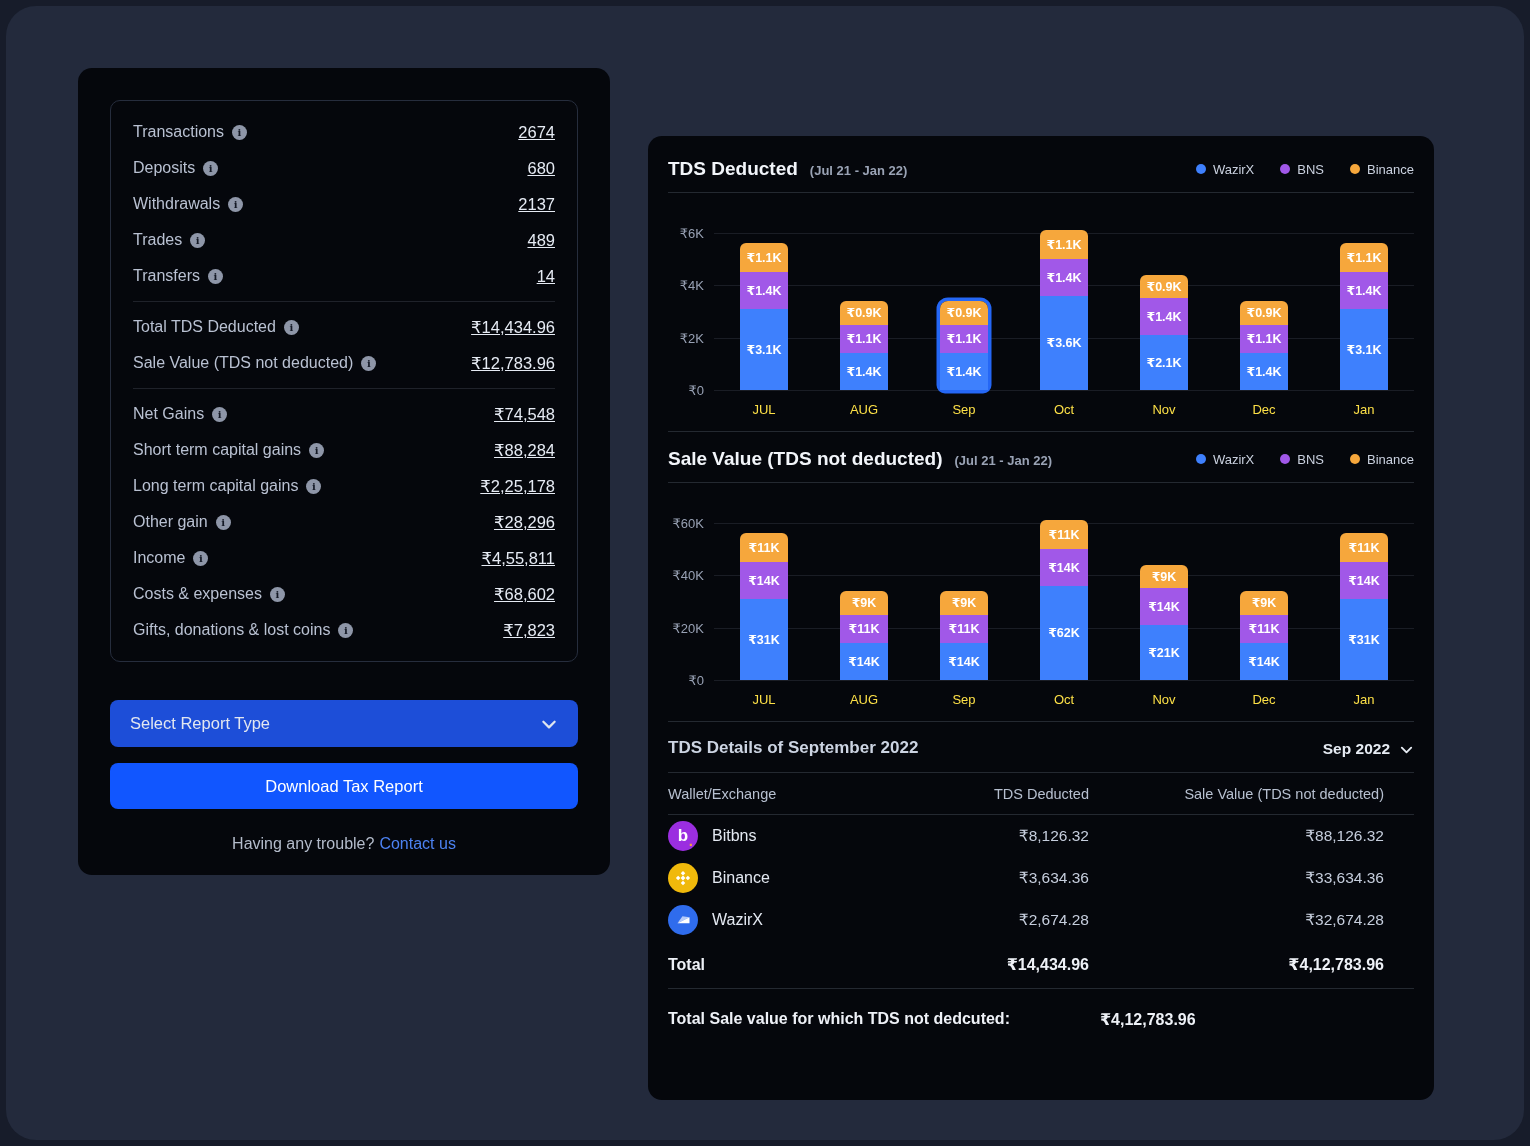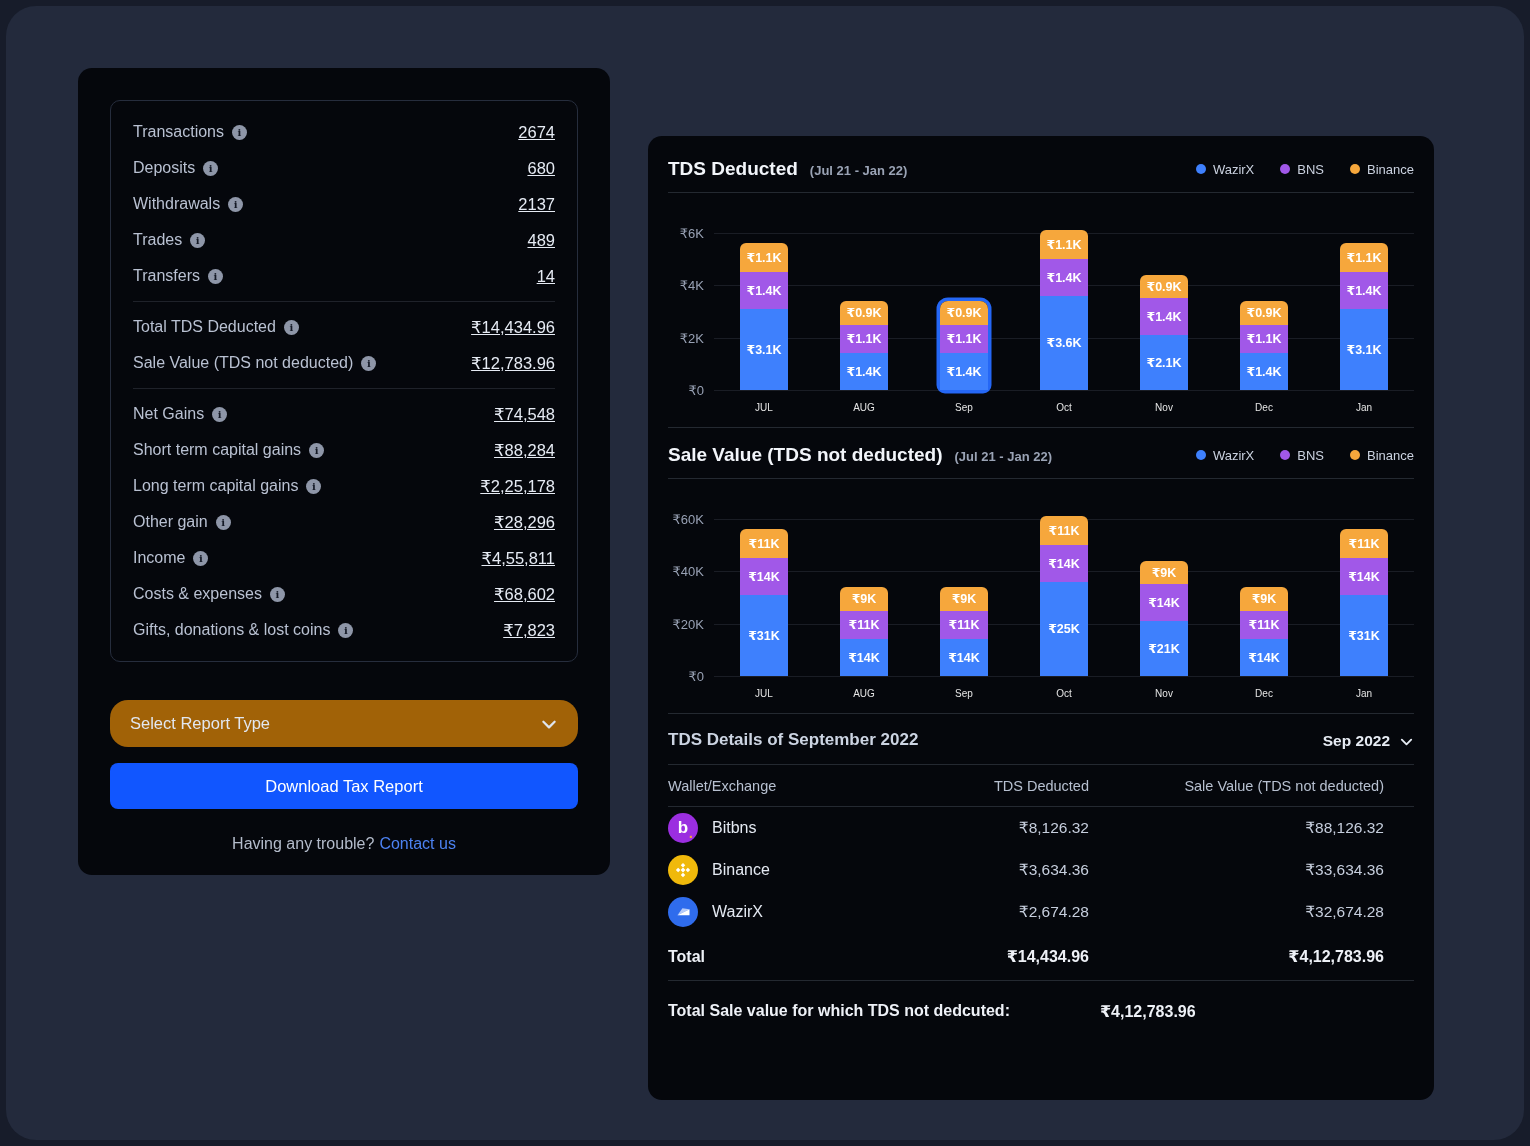--- a/index.html
+++ b/index.html
@@ -50,7 +50,7 @@
   .bar.selected { box-shadow:0 0 0 3.5px #2567f5; border-radius:8px 8px 5px 5px; }
   .bar.selected .seg:last-child { border-radius:8px 8px 0 0; }
   .xlabels { display:flex; margin:12px 0 0 46px; }
-  .xlabels span { flex:1; text-align:center; color:#e5e5e5; font-size:10px; }
+  .xlabels span { flex:1; text-align:center; color:#fde047; font-size:13px; }
 
   
   .details-head { display:flex; align-items:flex-end; padding:16px 0 14px 0; border-bottom:1px solid rgba(148,163,184,.22);gap:12px; }

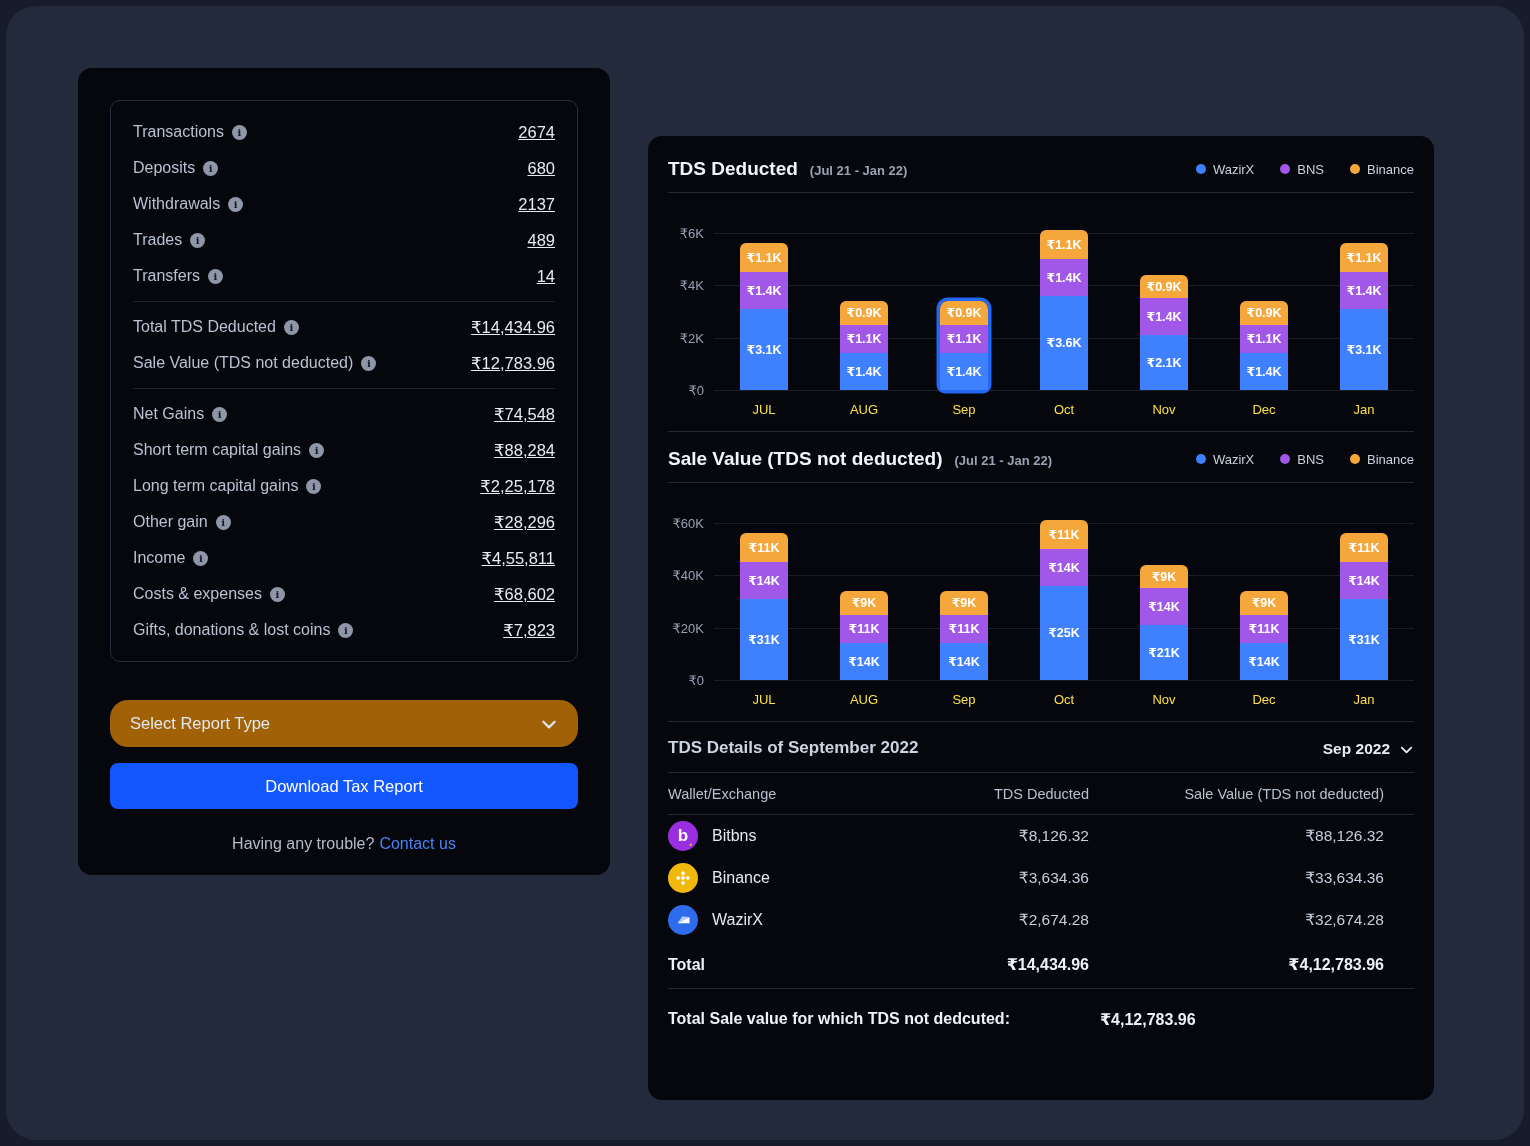--- a/index.html
+++ b/index.html
@@ -308,7 +308,7 @@
               </div>
               <div class="slot">
                 <div class="bar">
-                  <div class="seg" style="height: 94.2px; background: rgb(62, 128, 253);">₹25K</div>
+                  <div class="seg" style="height: 94.2px; background: rgb(62, 128, 253);">₹62K</div>
                   <div class="seg" style="height: 36.6333px; background: rgb(161, 88, 232);">₹14K</div>
                   <div class="seg" style="height: 28.7833px; background: rgb(246, 167, 60);">₹11K</div>
                 </div>

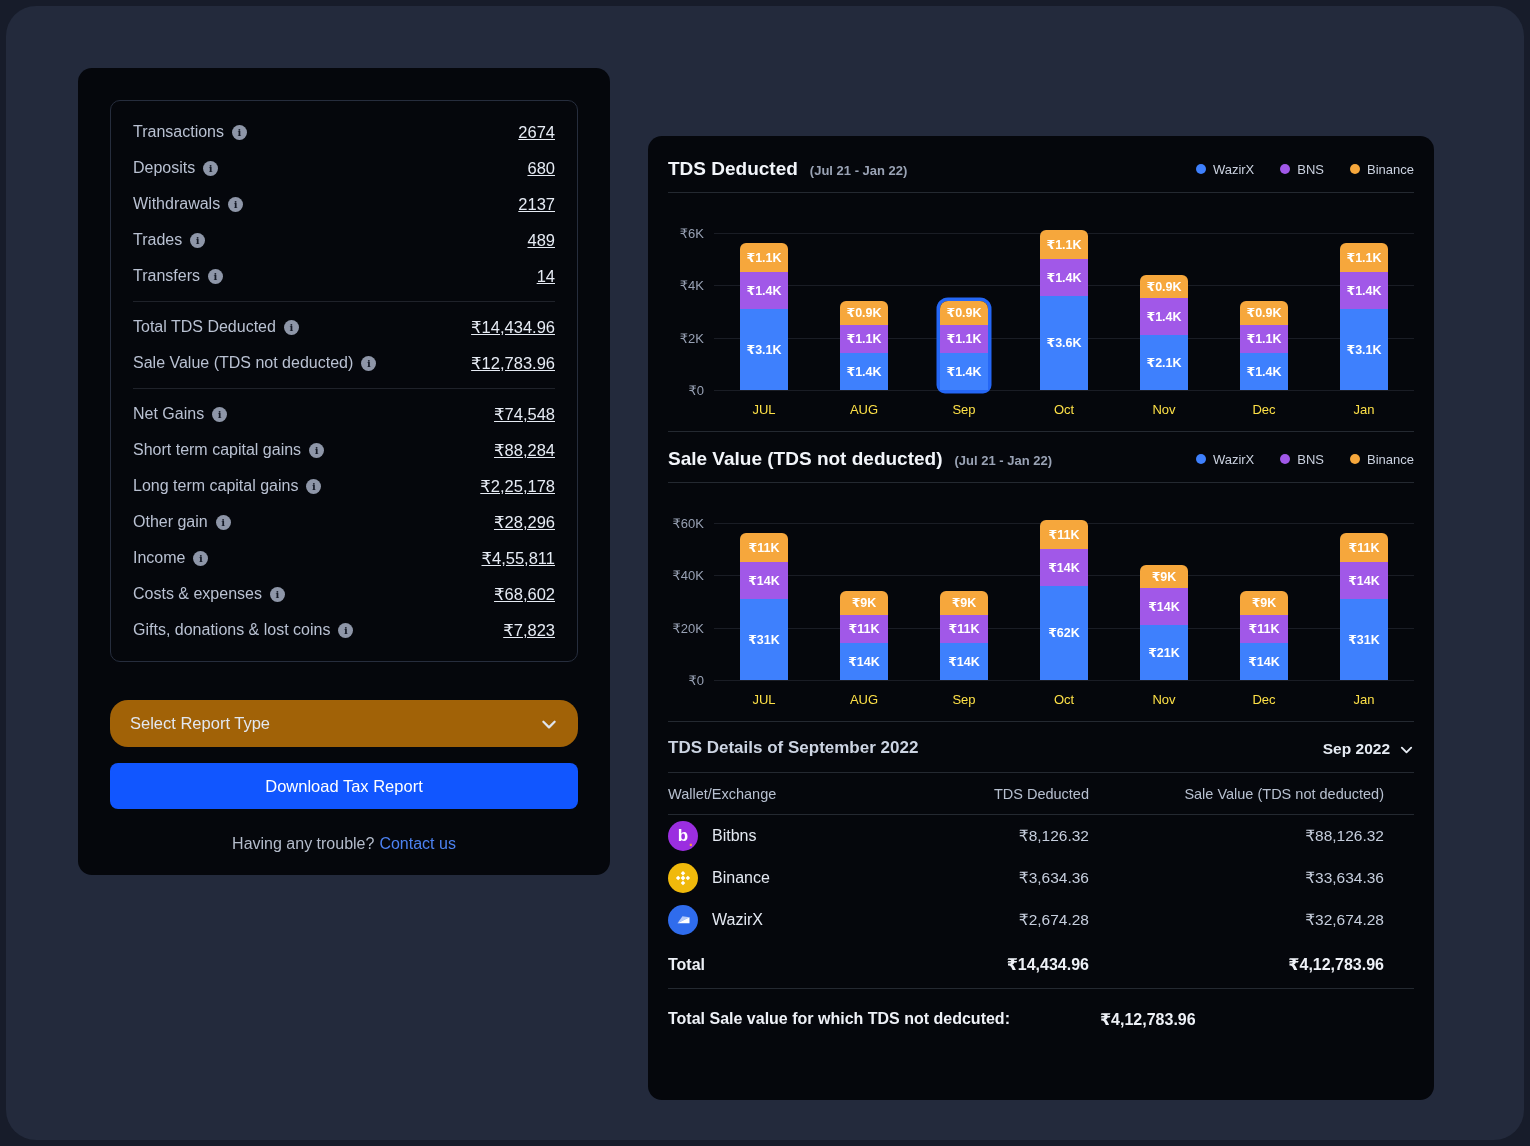--- a/index.html
+++ b/index.html
@@ -18,7 +18,7 @@
     font-size:10px; font-weight:bold; display:inline-flex; align-items:center; justify-content:center;
     font-family:"DejaVu Serif",serif; flex:0 0 15px; }
   .divider { border-top:1px solid rgba(148,163,184,.18); margin:7px 0; }
-  .select { margin-top:38px; height:47px; background:#a16207; border-radius:18px; display:flex;
+  .select { margin-top:38px; height:47px; background:#1d4ed8; border-radius:8px; display:flex;
     align-items:center; justify-content:space-between; padding:0 20px; color:#e2e7f0; font-size:16.5px; cursor:pointer; }
   .select svg { color:#dfe5ee; }
   .download-btn { margin-top:16px; width:100%; height:46px; background:#1156ff; border:none; border-radius:8px;

